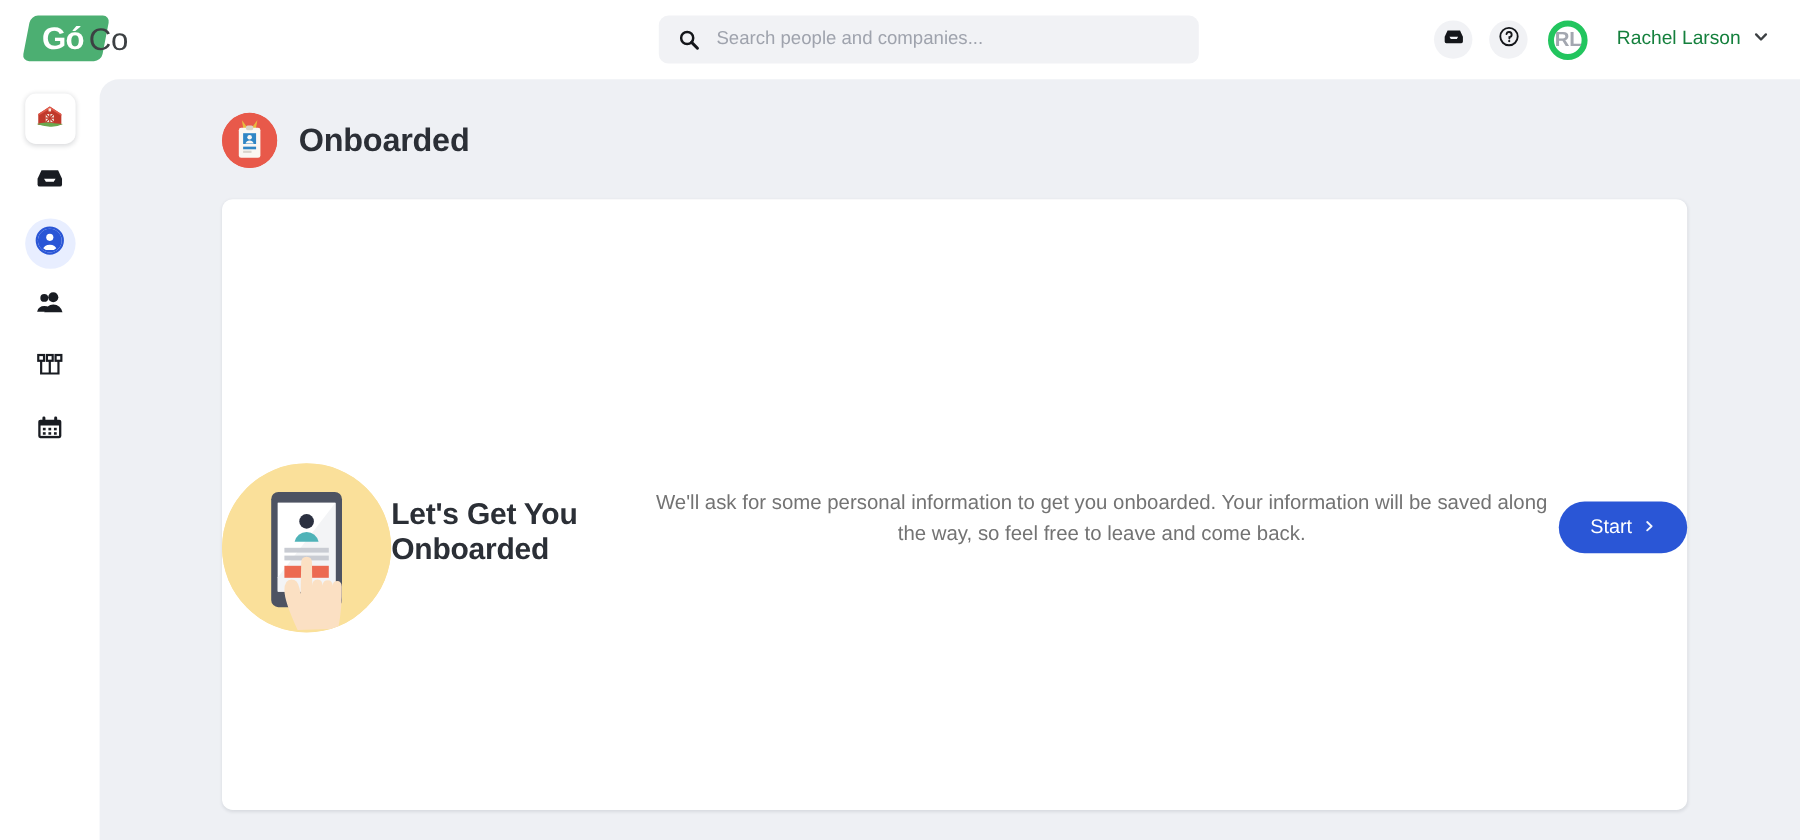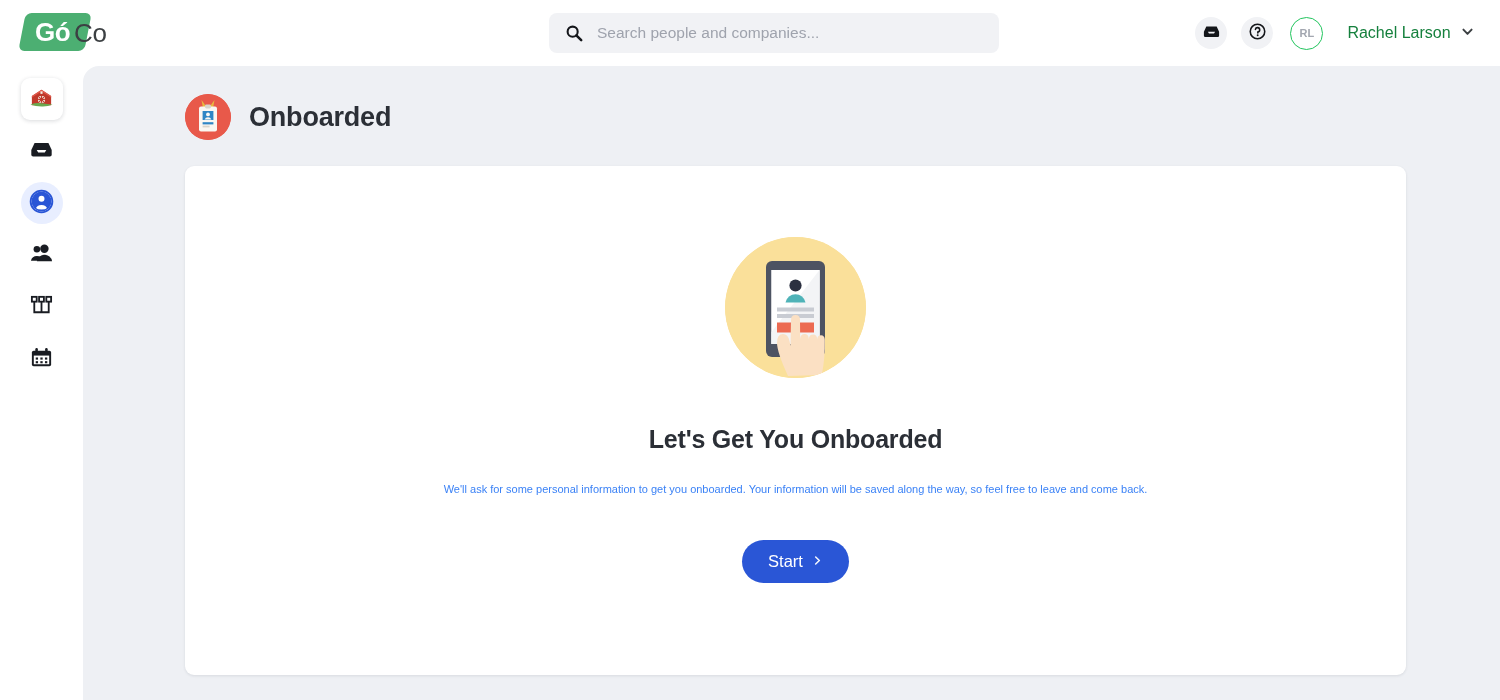--- a/index.html
+++ b/index.html
@@ -85,10 +85,10 @@
     width: 33px; height: 33px;
     border-radius: 50%;
     background: #ffffff;
-    border: 1px solid #22c55e;
+    border: 5px solid #22c55e;
     display: flex; align-items: center; justify-content: center;
     color: #a3a7b0;
-    font-size: 11px;
+    font-size: 17px;
     font-weight: bold;
     margin-left: 3px;
   }

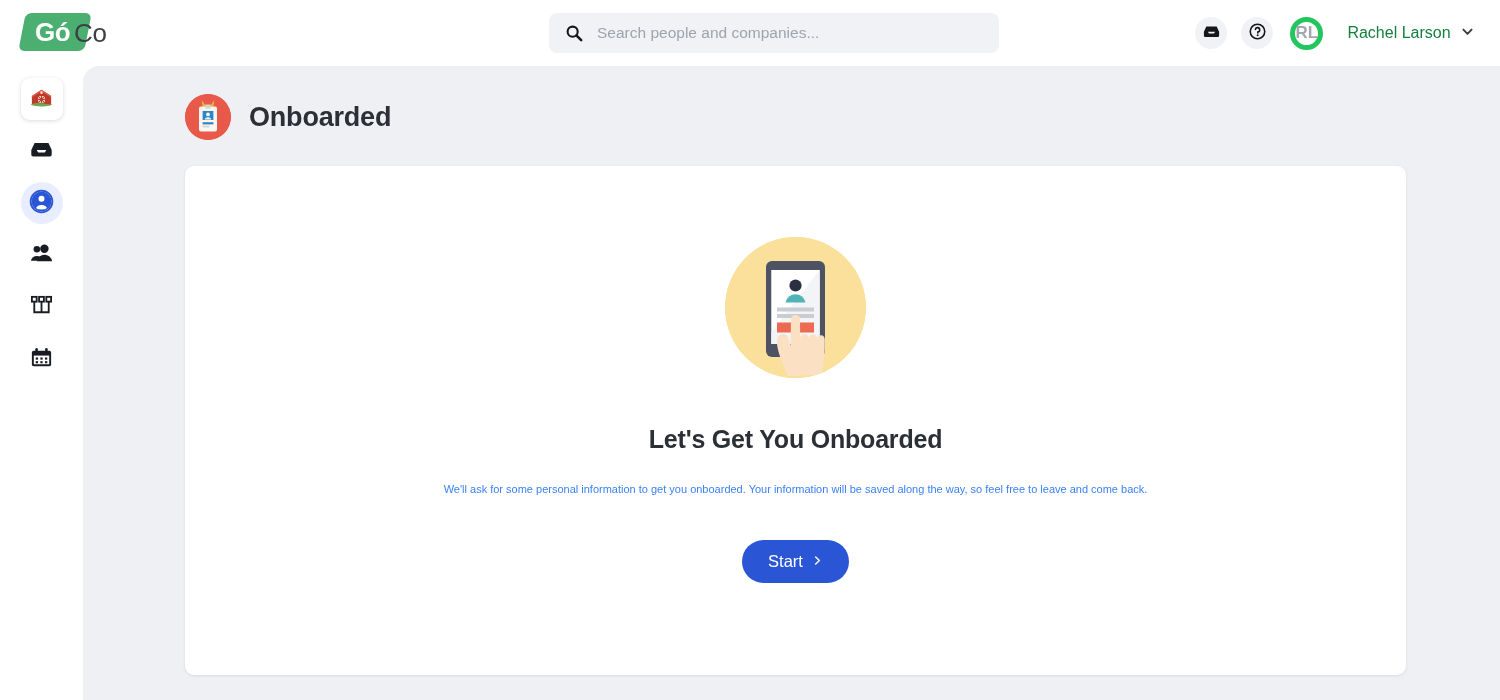--- a/index.html
+++ b/index.html
@@ -162,7 +162,7 @@
     background: #ffffff;
     border-radius: 9px;
     box-shadow: 0 1px 3px rgba(22,28,45,0.10);
-    display: flex; flex-direction: column;
+    display: flex; flex-direction: row;
     align-items: center;
   }
 

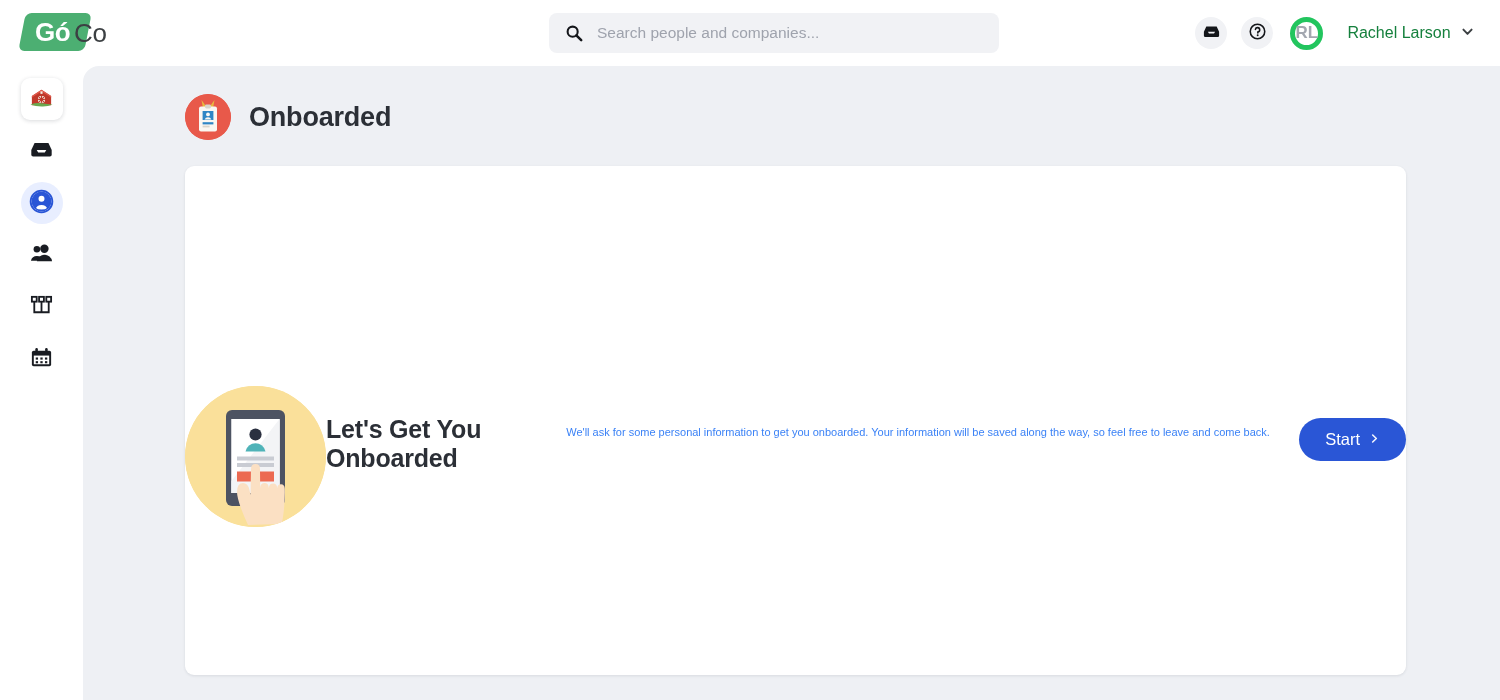--- a/index.html
+++ b/index.html
@@ -187,9 +187,9 @@
     margin-top: 22px;
     width: 1060px;
     text-align: center;
-    font-size: 11px;
+    font-size: 17px;
     line-height: 26px;
-    color: #3b82f6;
+    color: #737373;
   }
   .start-btn {
     margin-top: 38px;

